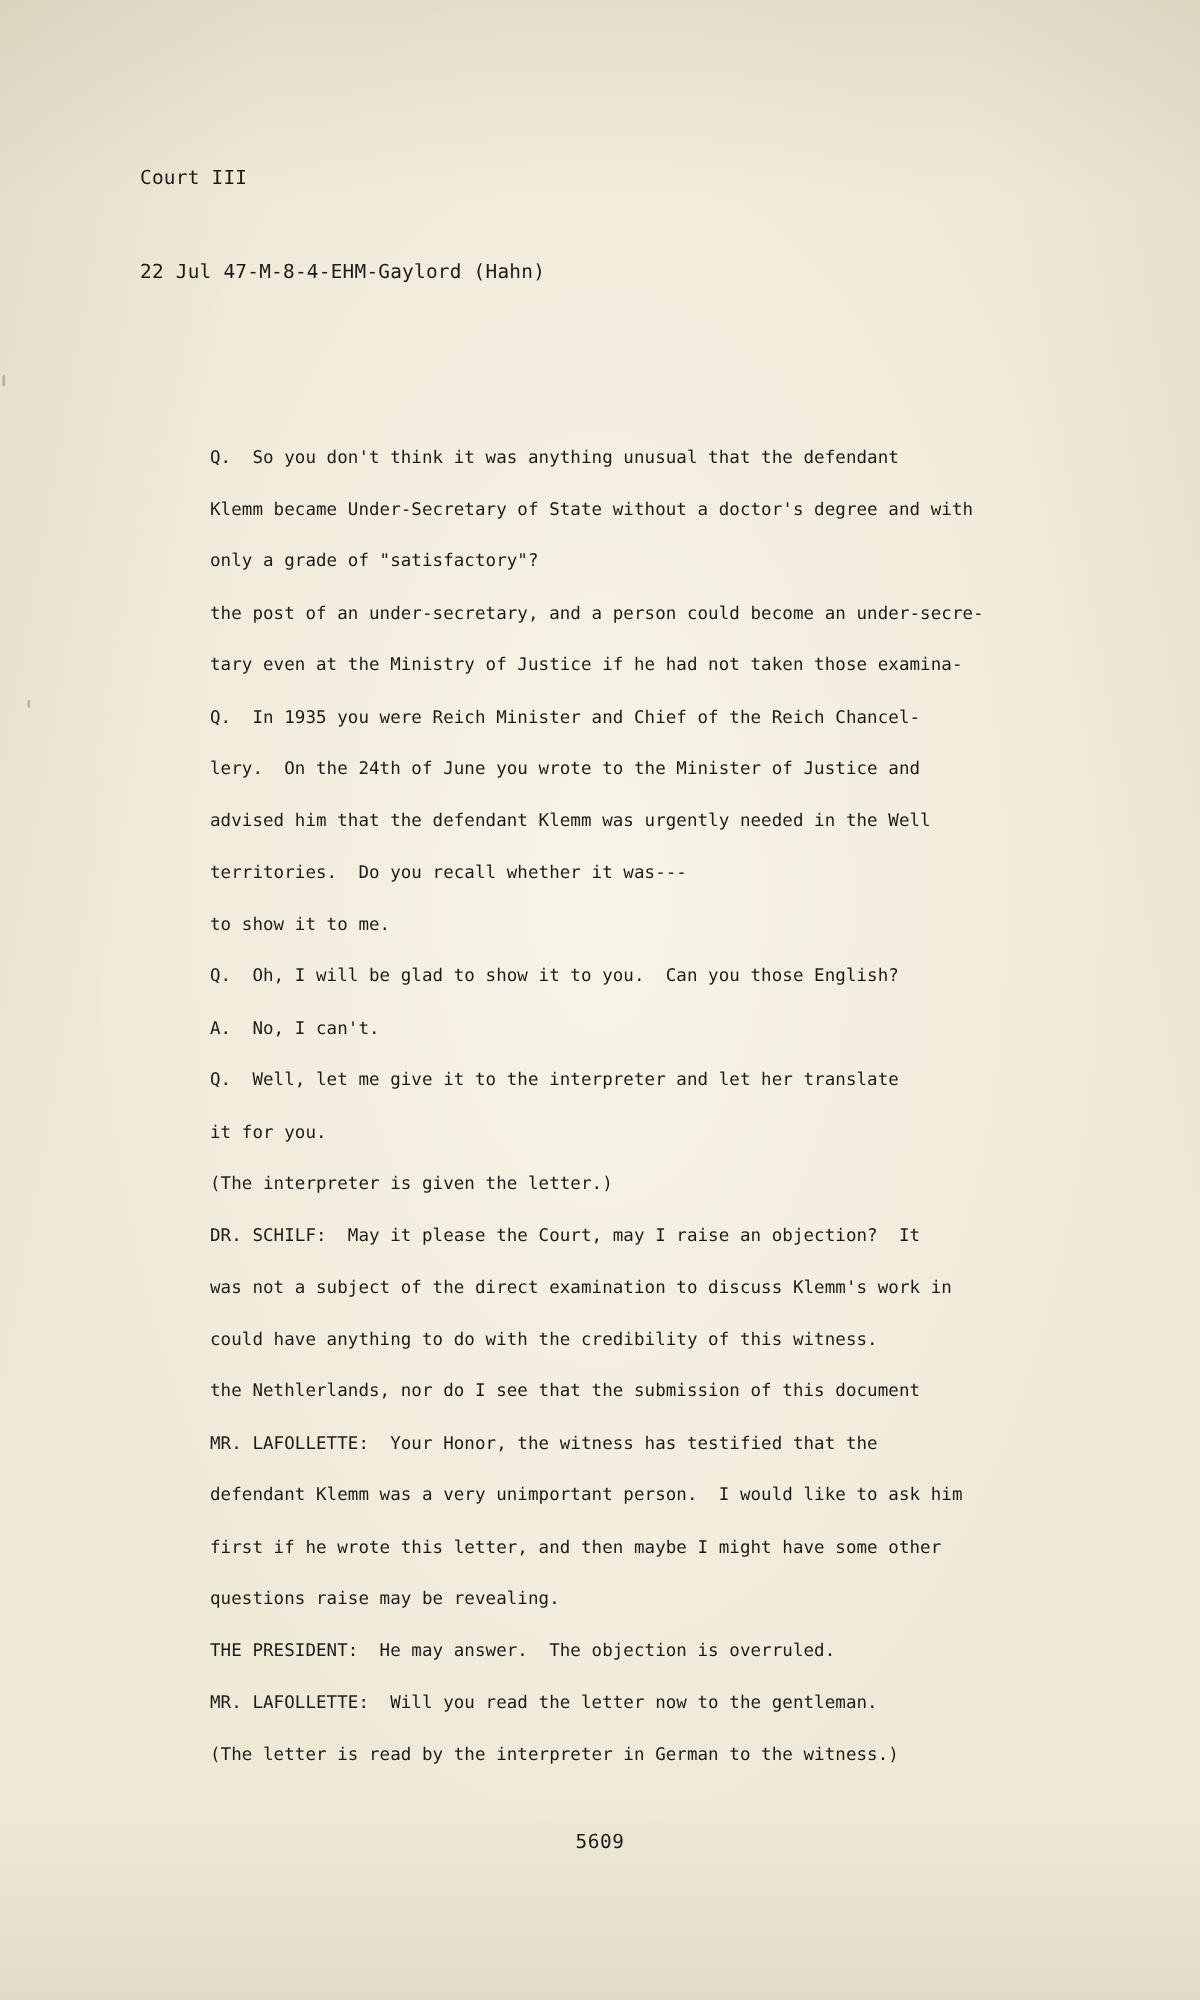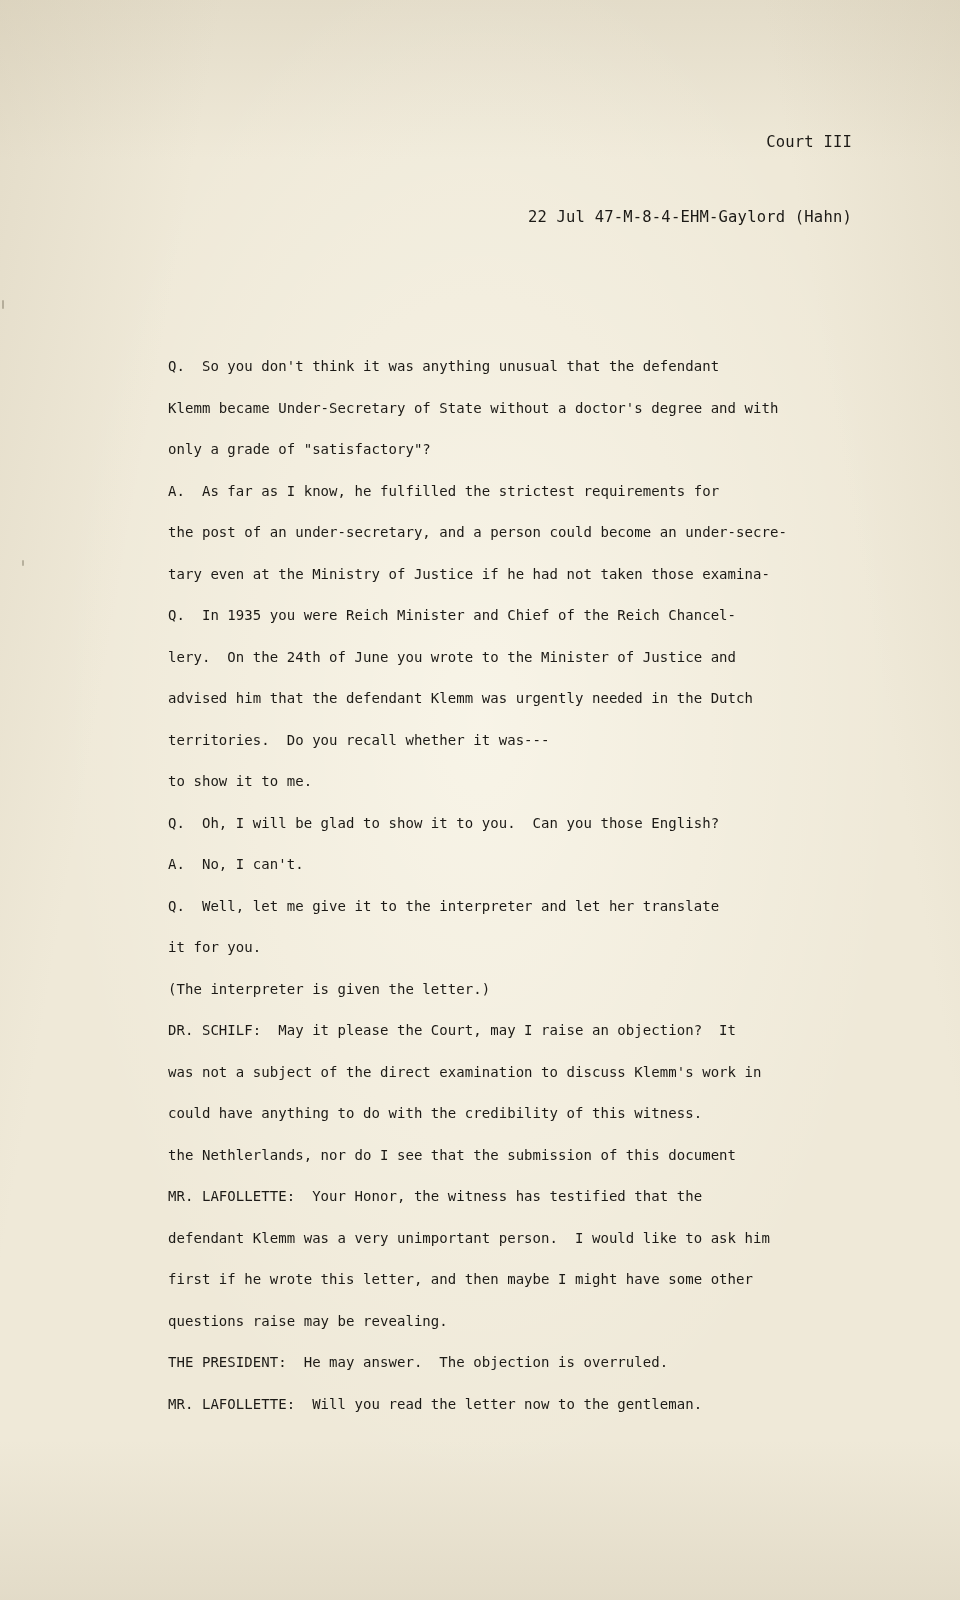--- a/index.html
+++ b/index.html
@@ -41,7 +41,6 @@
   }
   .header div {
     white-space: pre;
-    text-align: right;
   }
   .body-text {
     font-size: 14px;

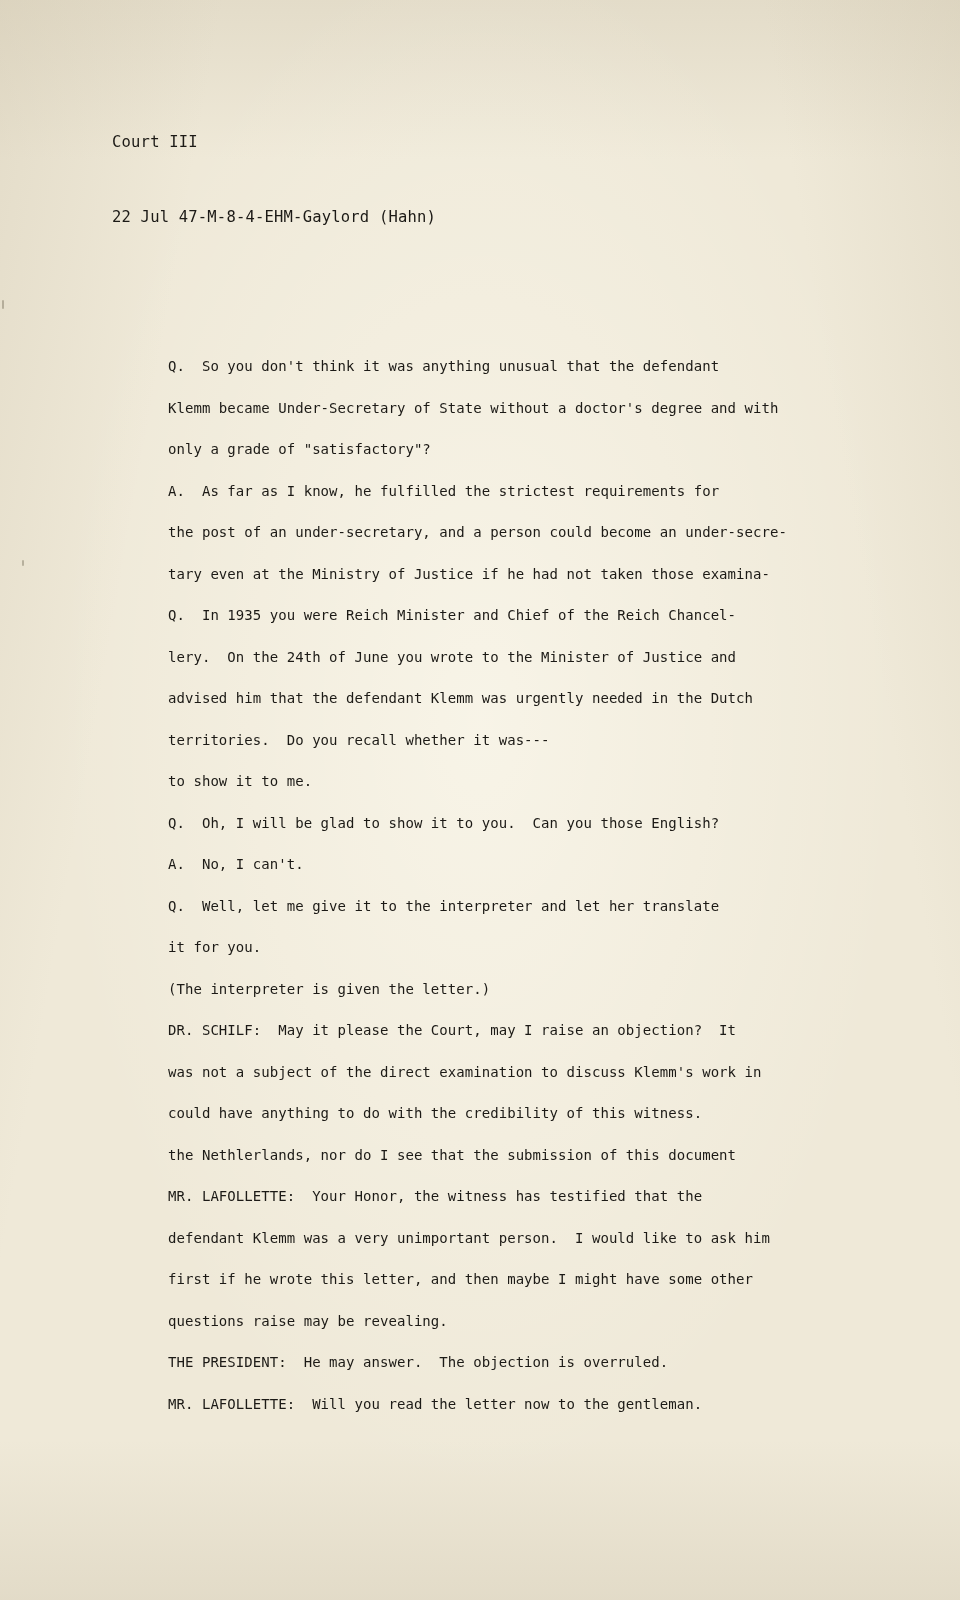--- a/index.html
+++ b/index.html
@@ -95,7 +95,6 @@
         <span class="ln">only a grade of "satisfactory"?</span>
       </div>
       <div class="para">
-        <span class="ln first">A.  As far as I know, he fulfilled the strictest requirements for</span>
         <span class="ln">the post of an under-secretary, and a person could become an under-secre-</span>
         <span class="ln">tary even at the Ministry of Justice if he had not taken those examina-</span>
       </div>

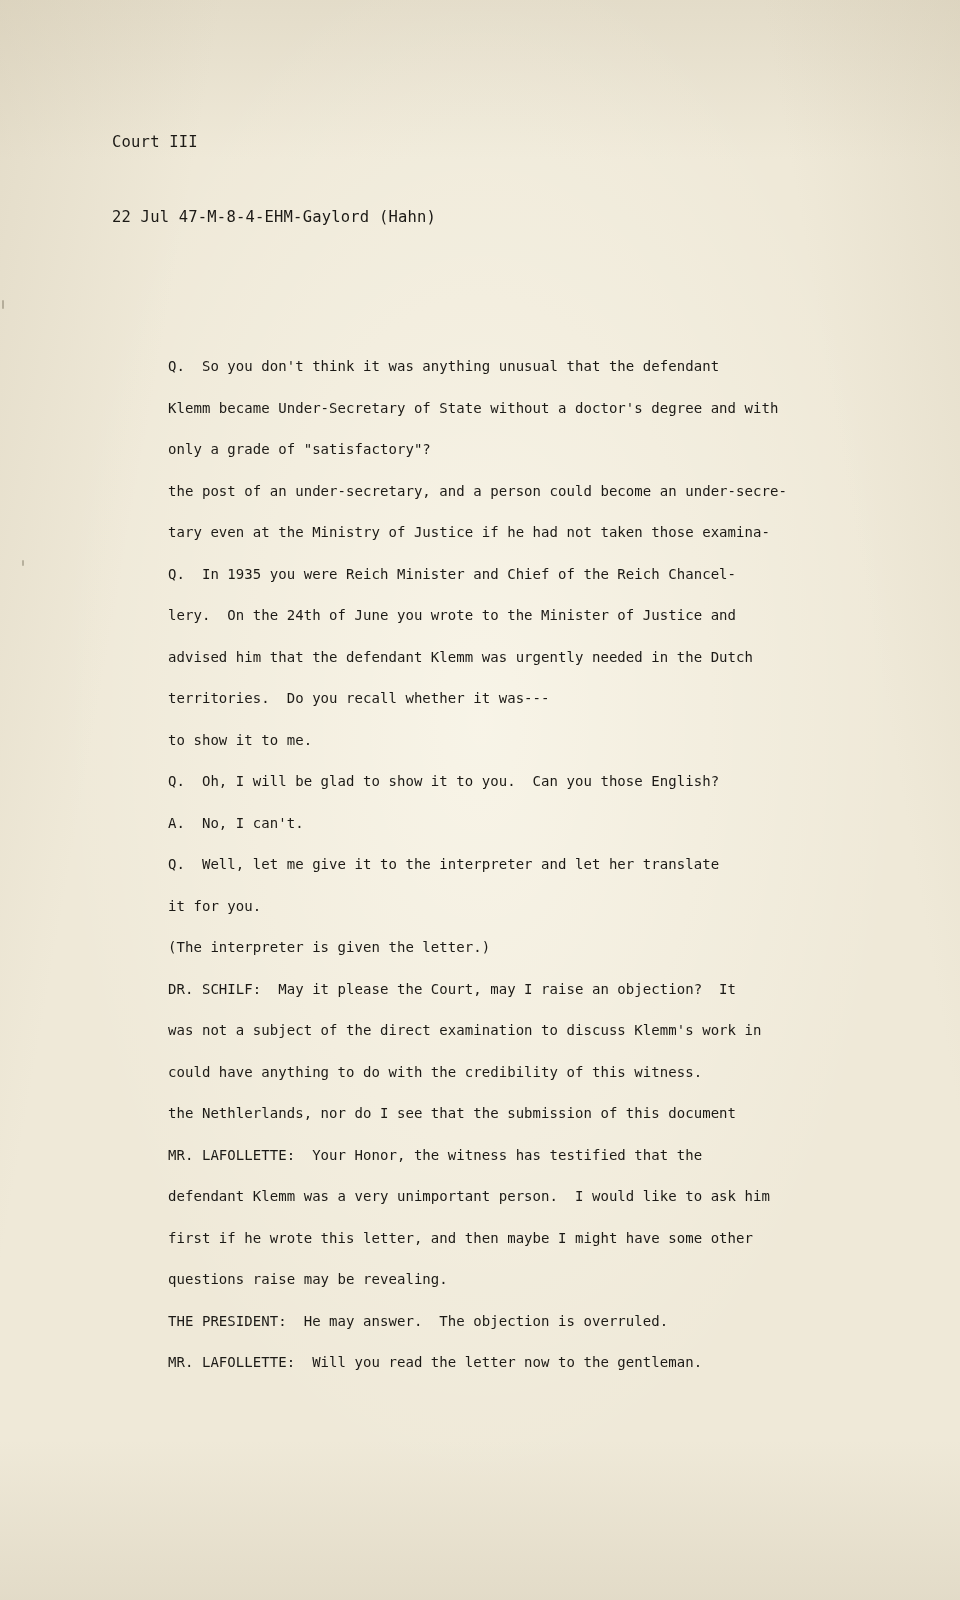--- a/index.html
+++ b/index.html
@@ -101,7 +101,7 @@
       <div class="para">
         <span class="ln first">Q.  In 1935 you were Reich Minister and Chief of the Reich Chancel-</span>
         <span class="ln">lery.  On the 24th of June you wrote to the Minister of Justice and</span>
-        <span class="ln">advised him that the defendant Klemm was urgently needed in the Dutch</span>
+        <span class="ln">advised him that the defendant Klemm was urgently needed in the Well</span>
         <span class="ln">territories.  Do you recall whether it was---</span>
       </div>
       <div class="para">

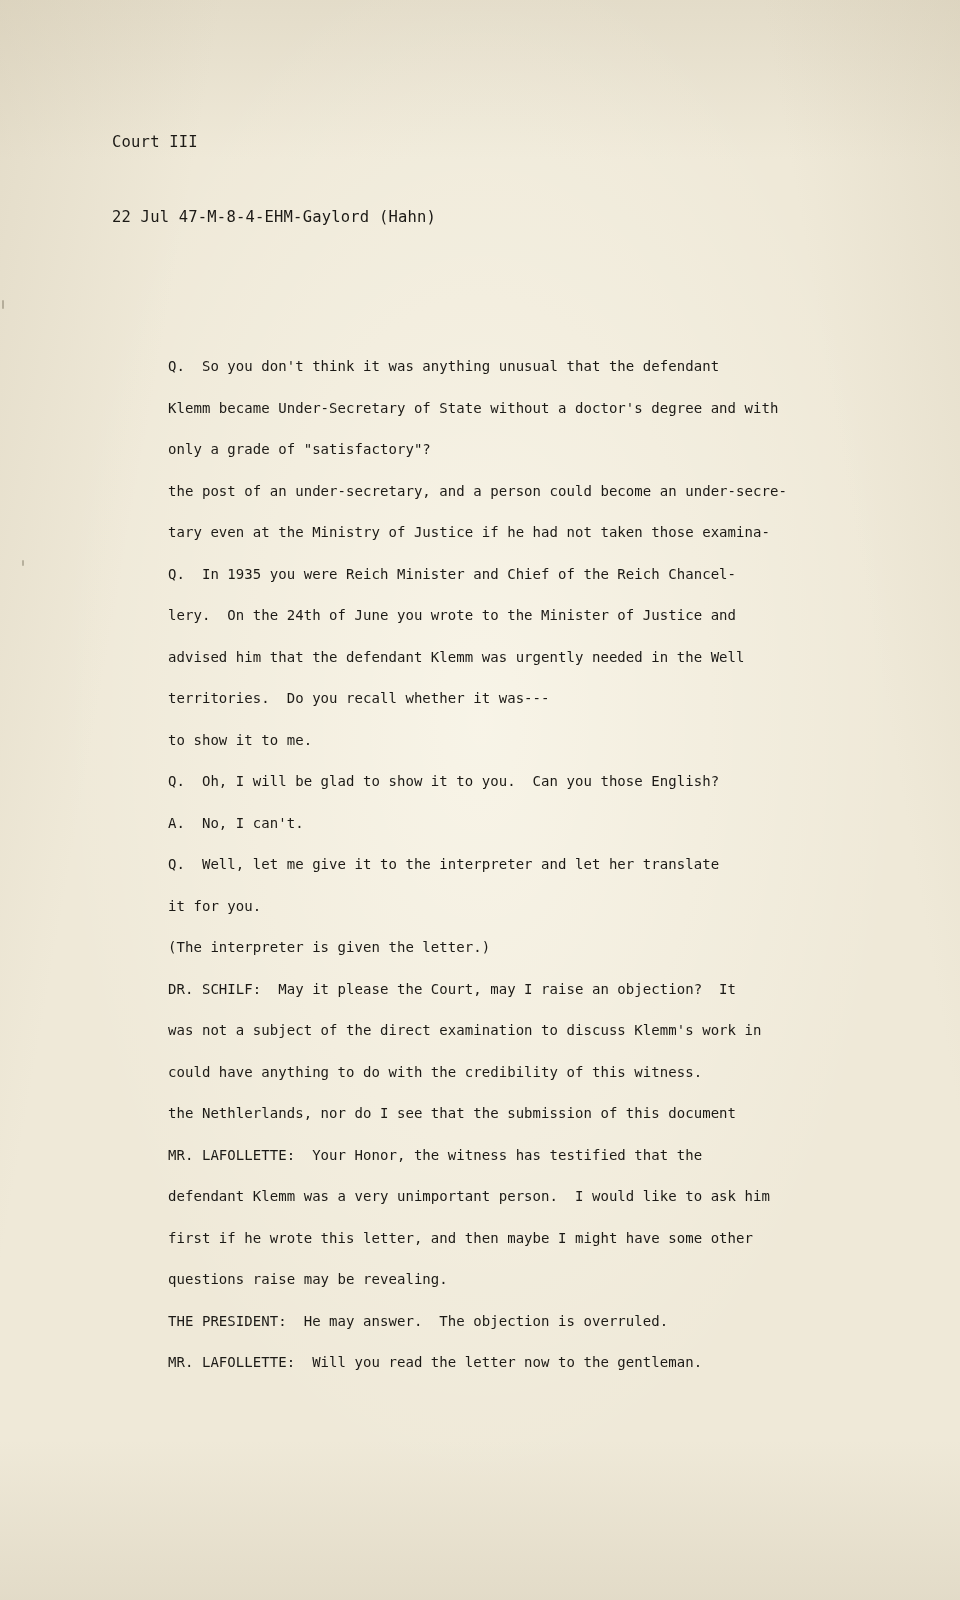--- a/index.html
+++ b/index.html
@@ -138,6 +138,9 @@
       <div class="para">
         <span class="ln first">MR. LAFOLLETTE:  Will you read the letter now to the gentleman.</span>
       </div>
+      <div class="para">
+        <span class="ln first">(The letter is read by the interpreter in German to the witness.)</span>
+      </div>
     </div>
 
 

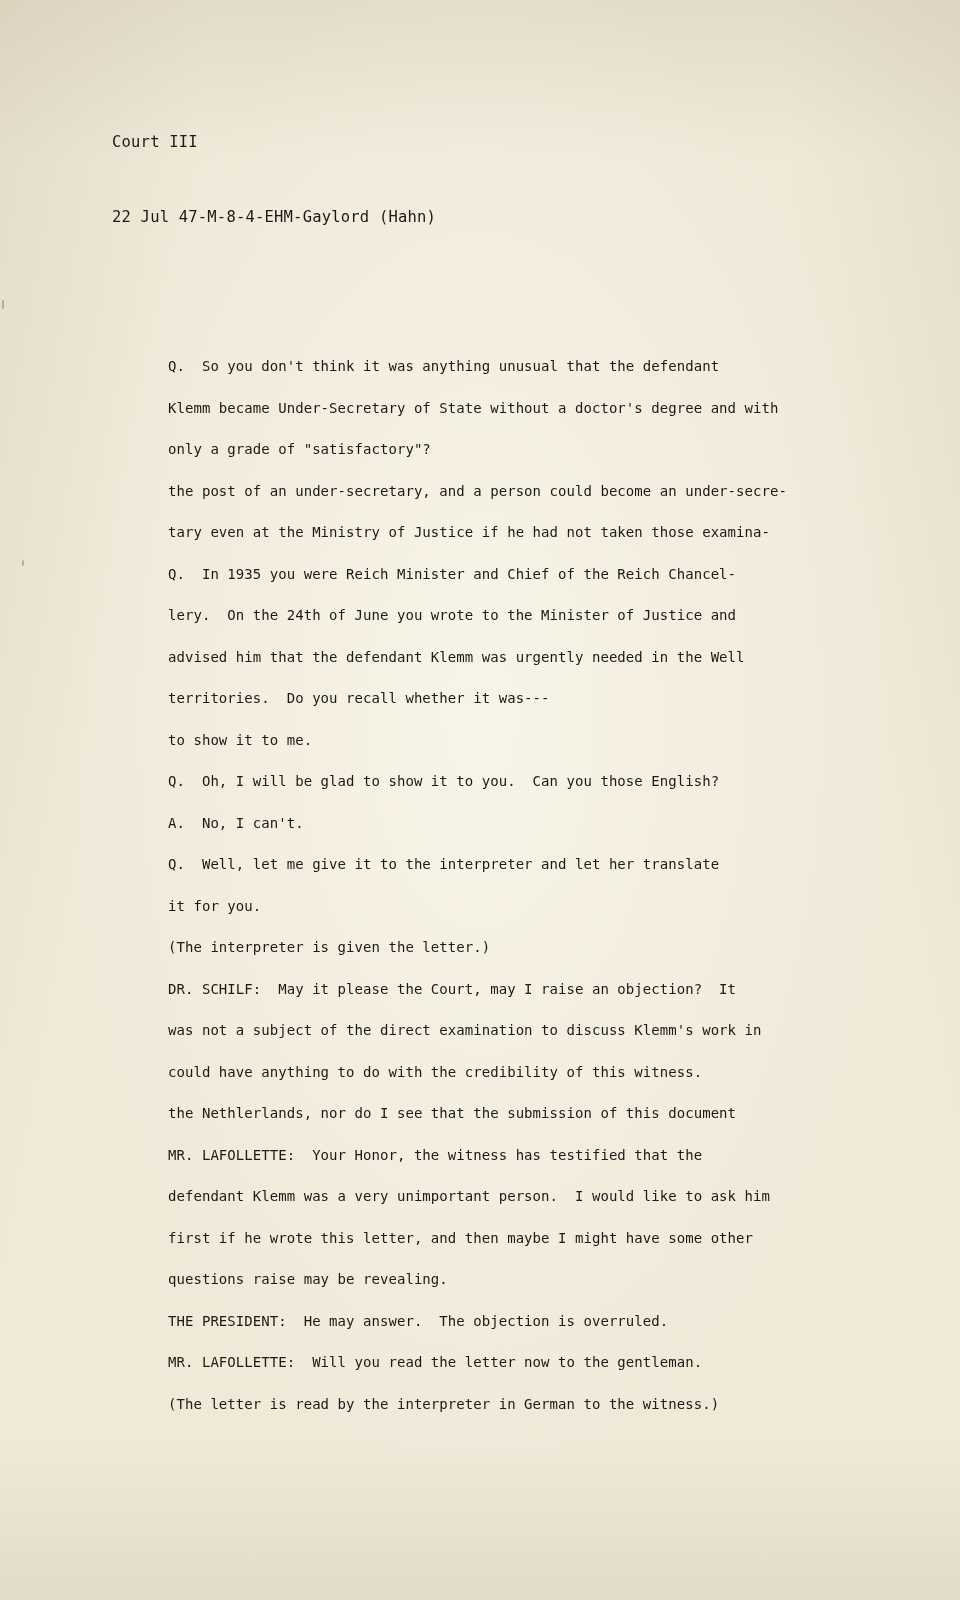--- a/index.html
+++ b/index.html
@@ -143,6 +143,7 @@
       </div>
     </div>
 
+  <div class="pagenum">5609</div>
 
   <div class="speck" style="left:2px; top:300px;"></div>
   <div class="speck" style="left:22px; top:560px; height:6px;"></div>

